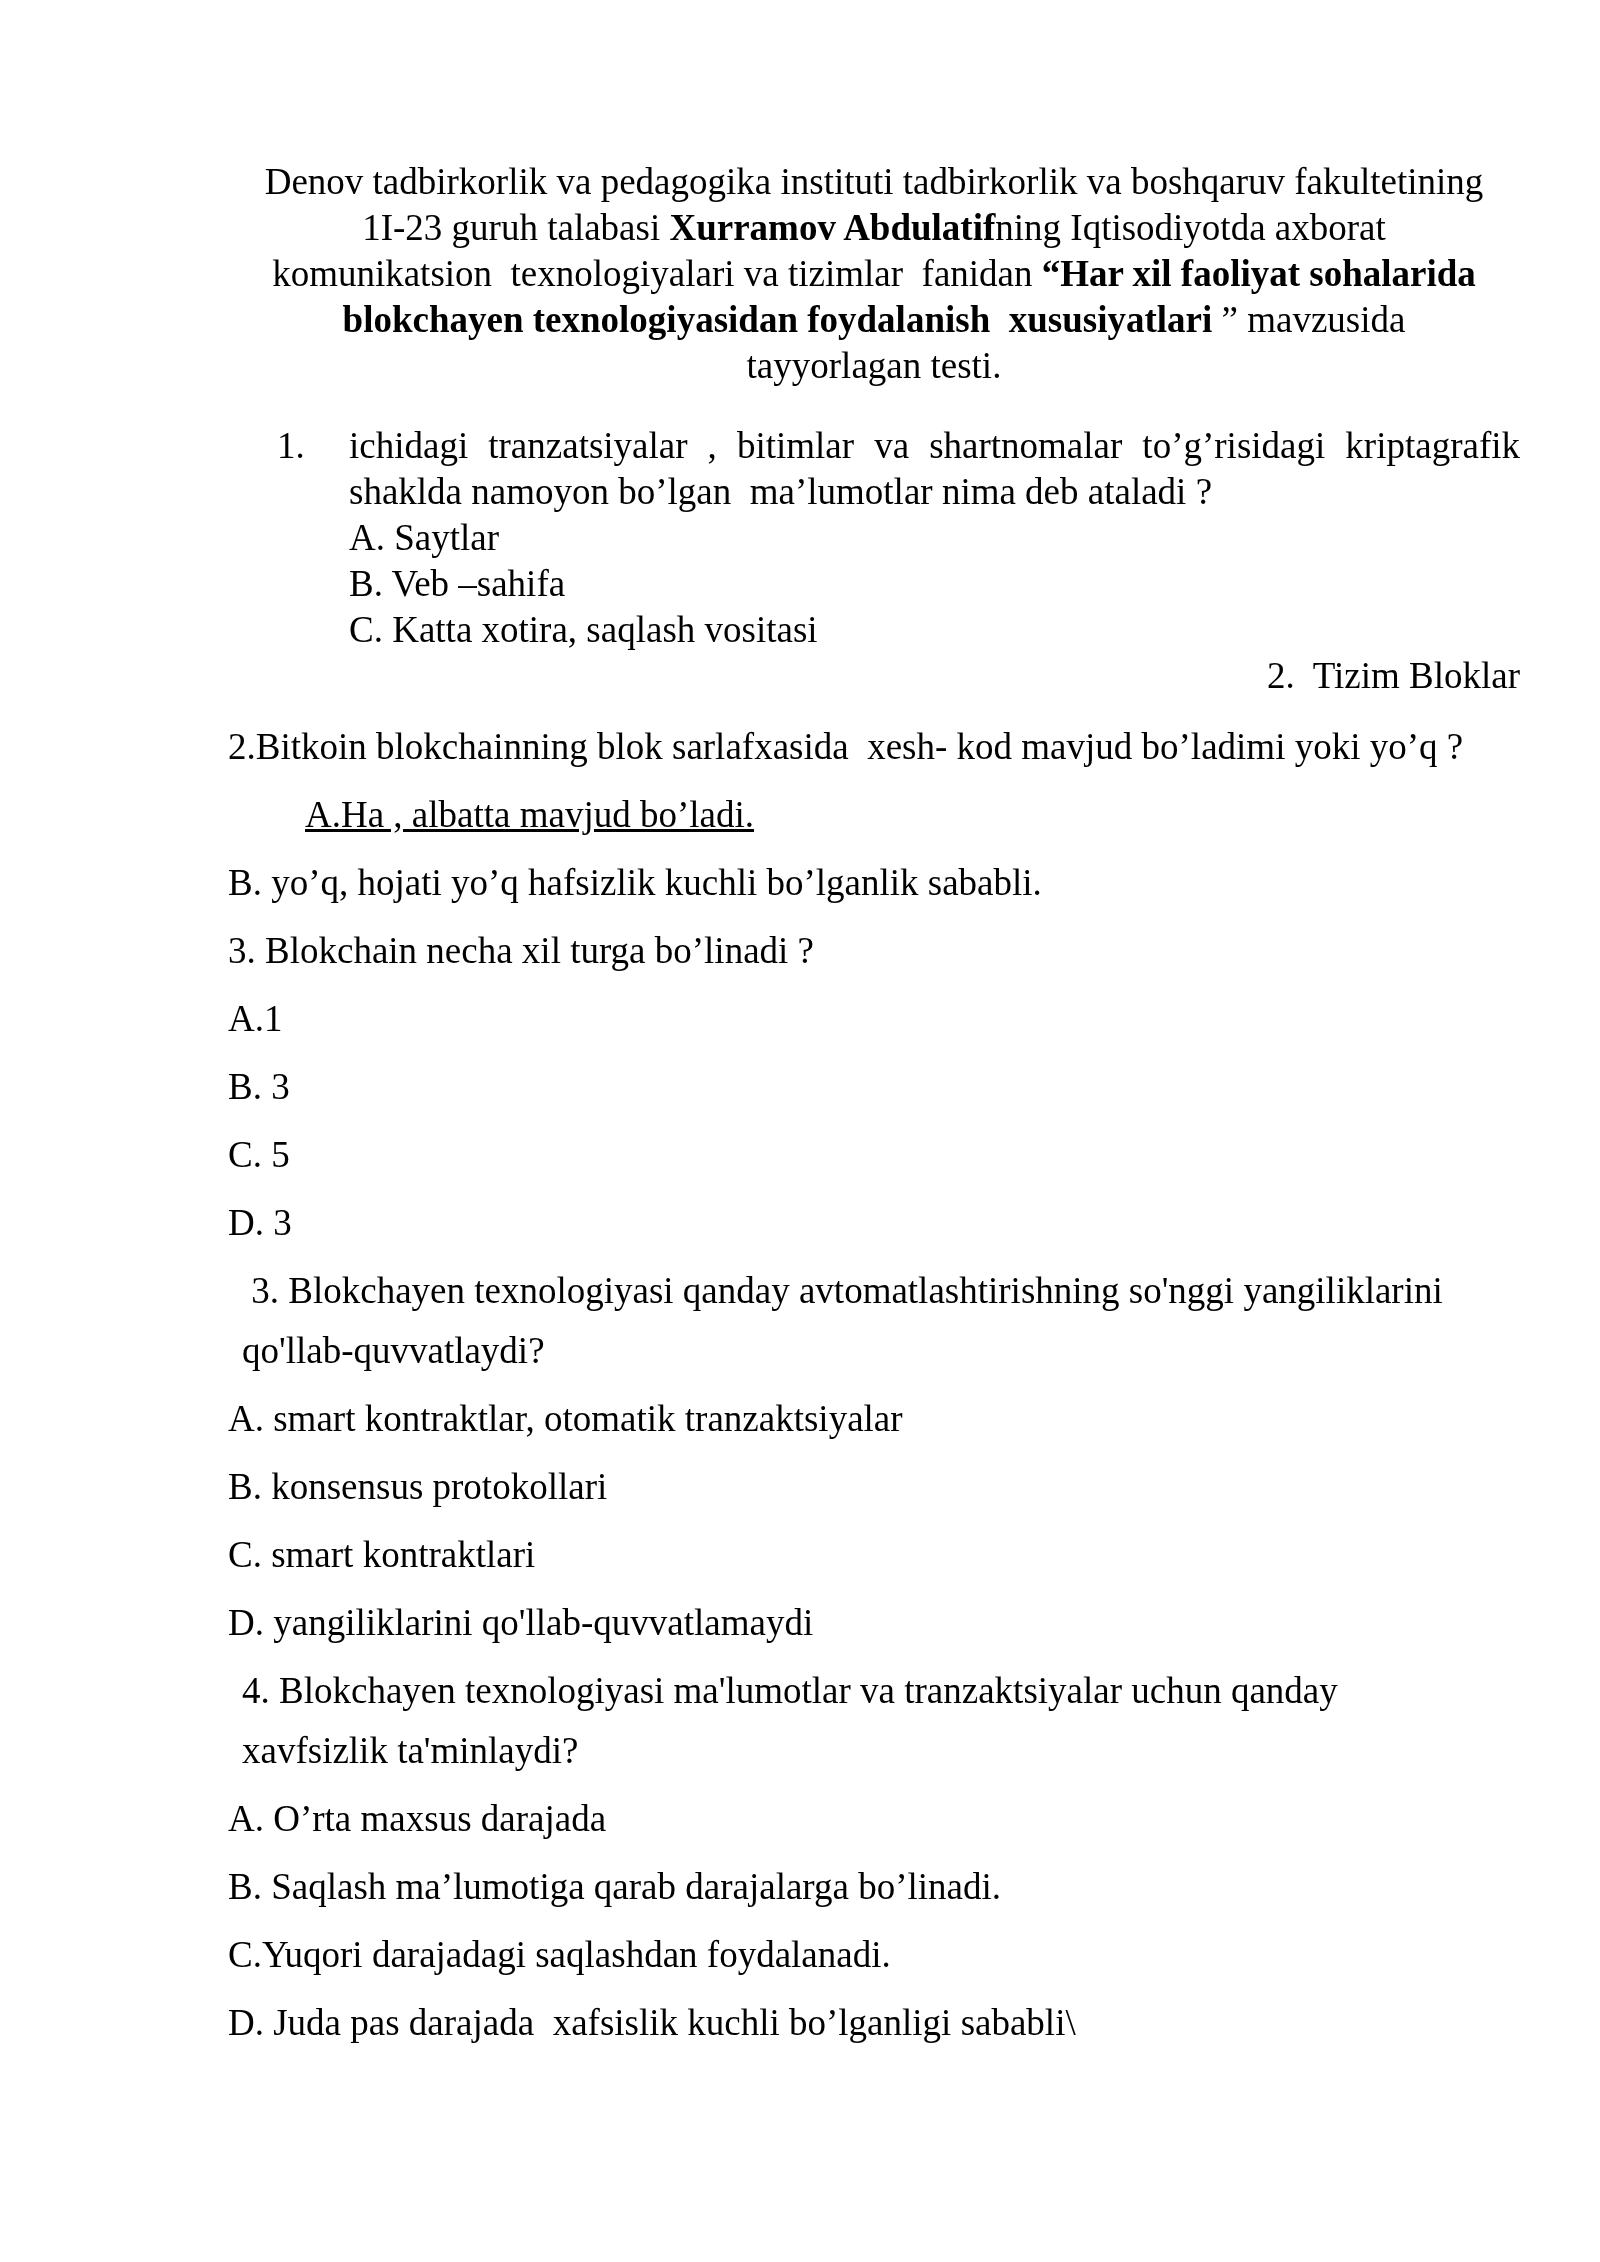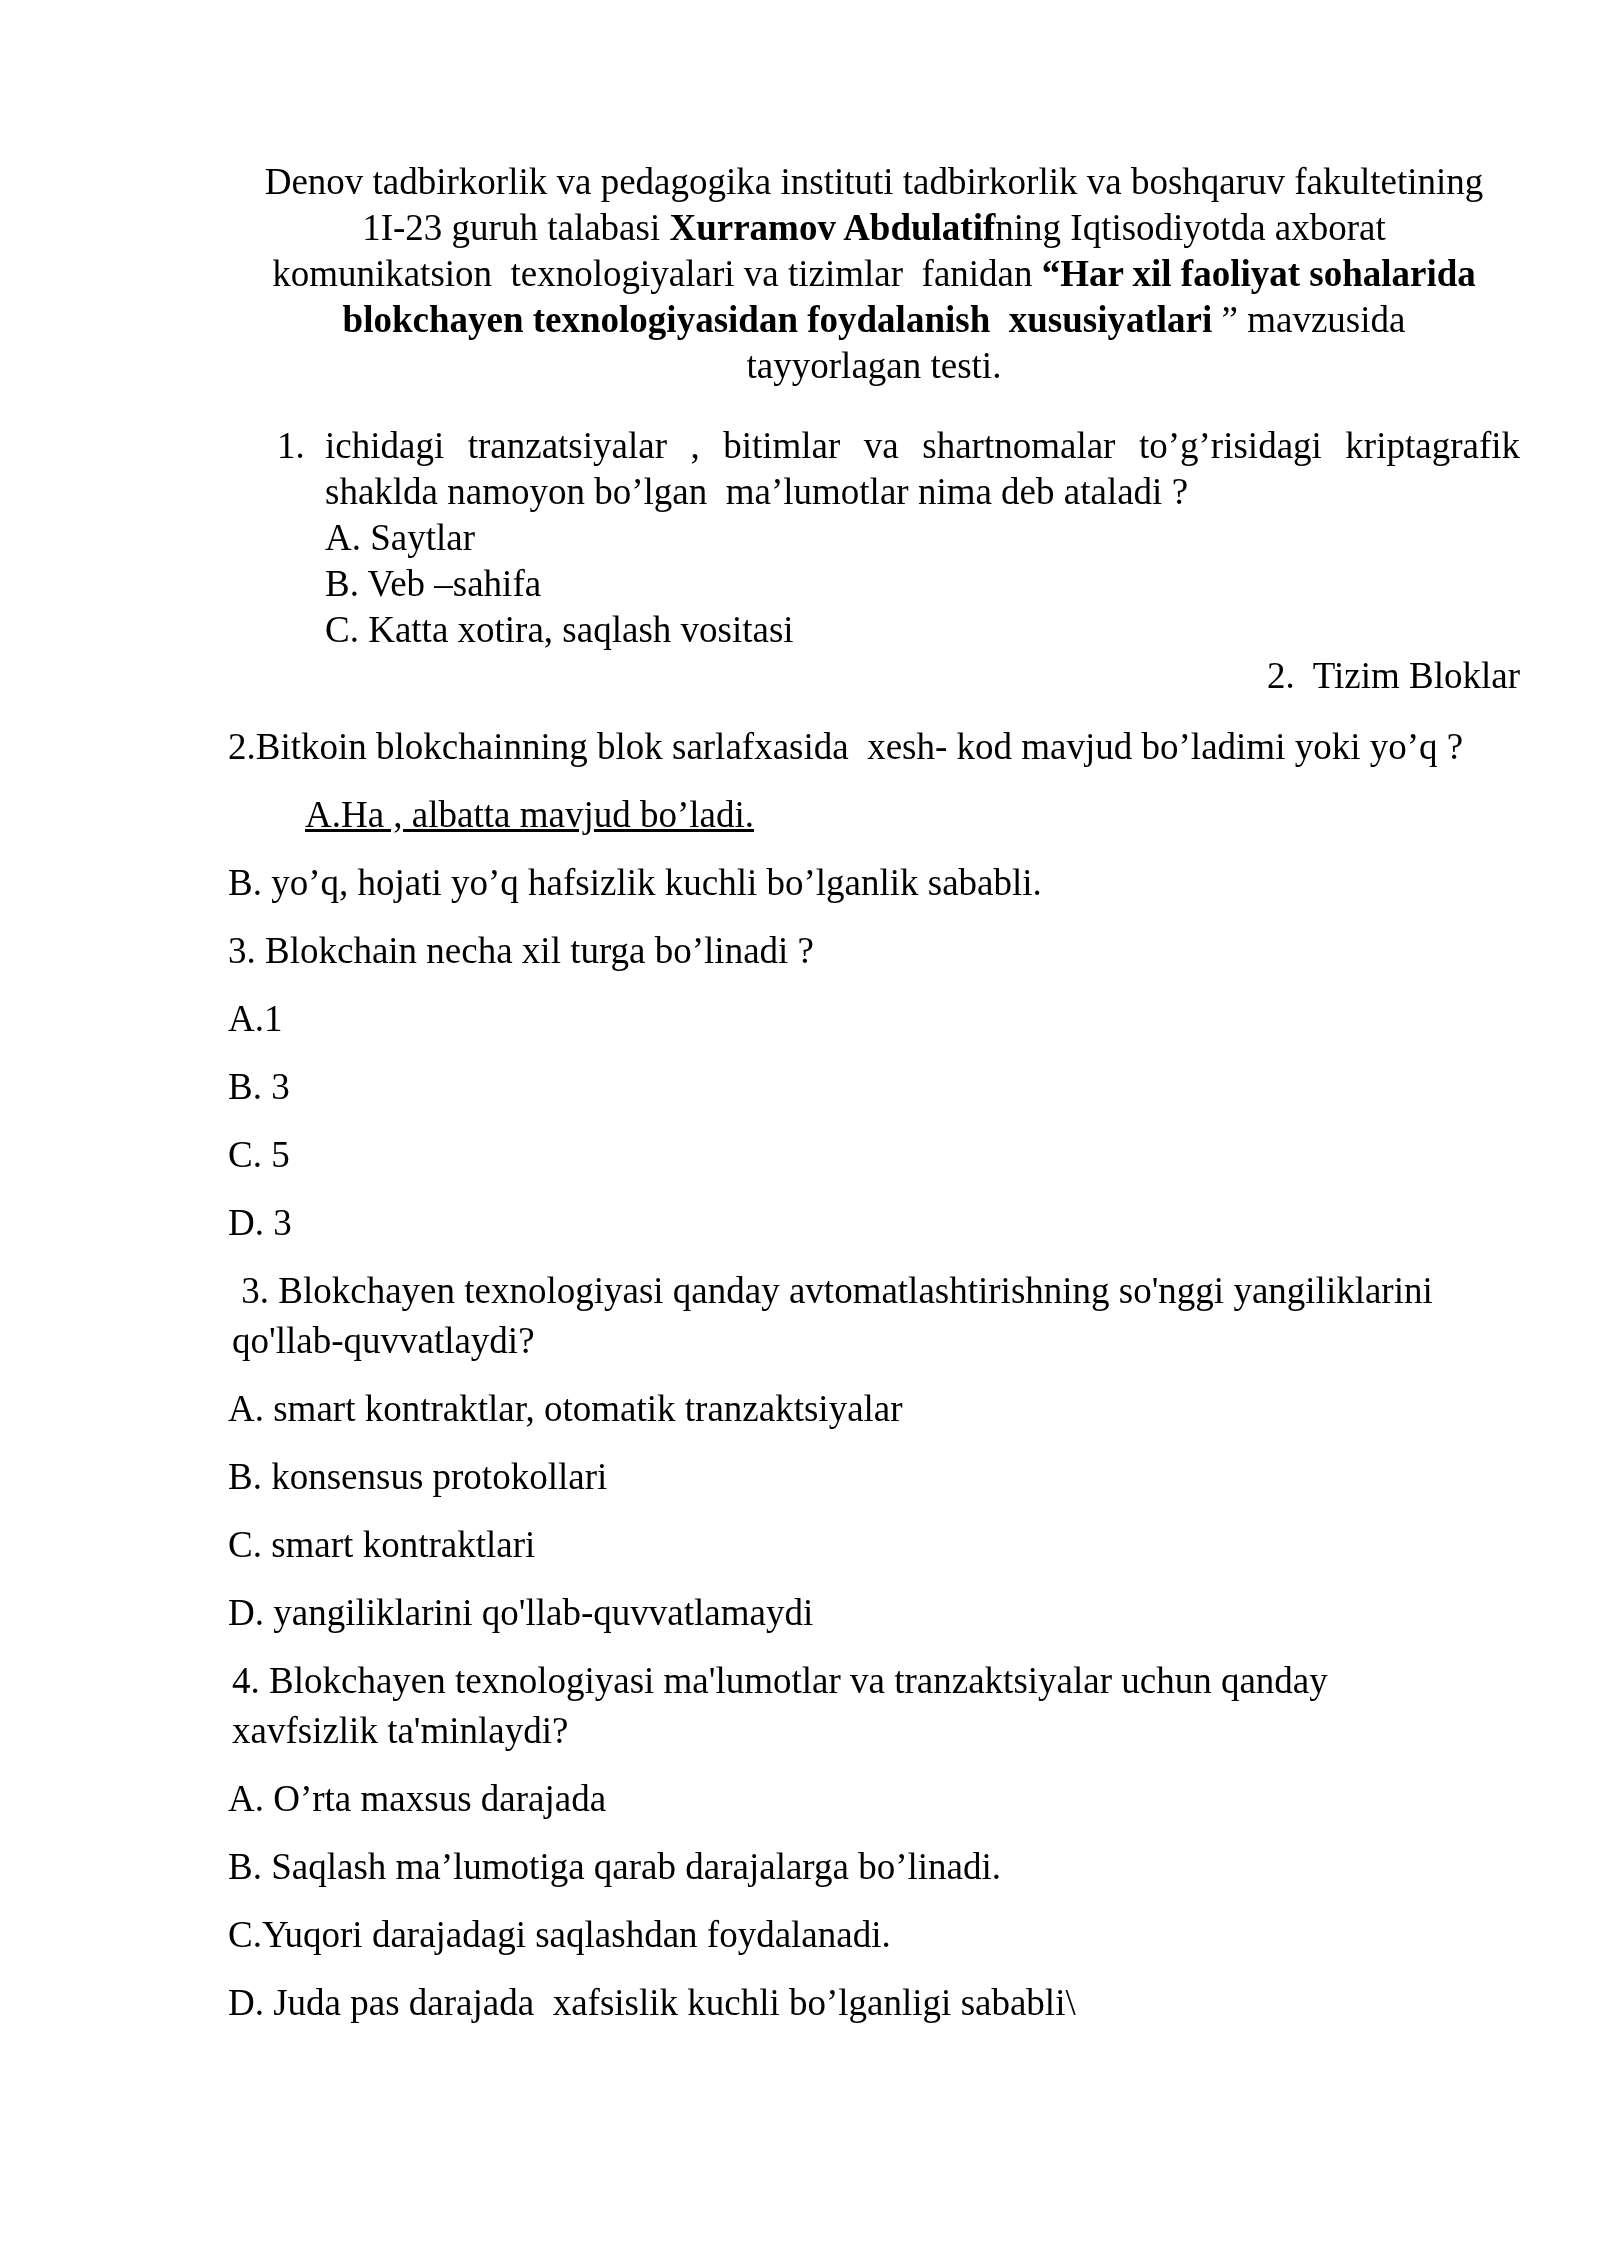--- a/index.html
+++ b/index.html
@@ -34,7 +34,7 @@
     top: 0;
     white-space: pre;
   }
-  .q1line { min-height: 46px; }
+  .q1line { min-height: 46px; margin-left: 24px; }
   .jst {
     text-align: justify;
     text-align-last: justify;

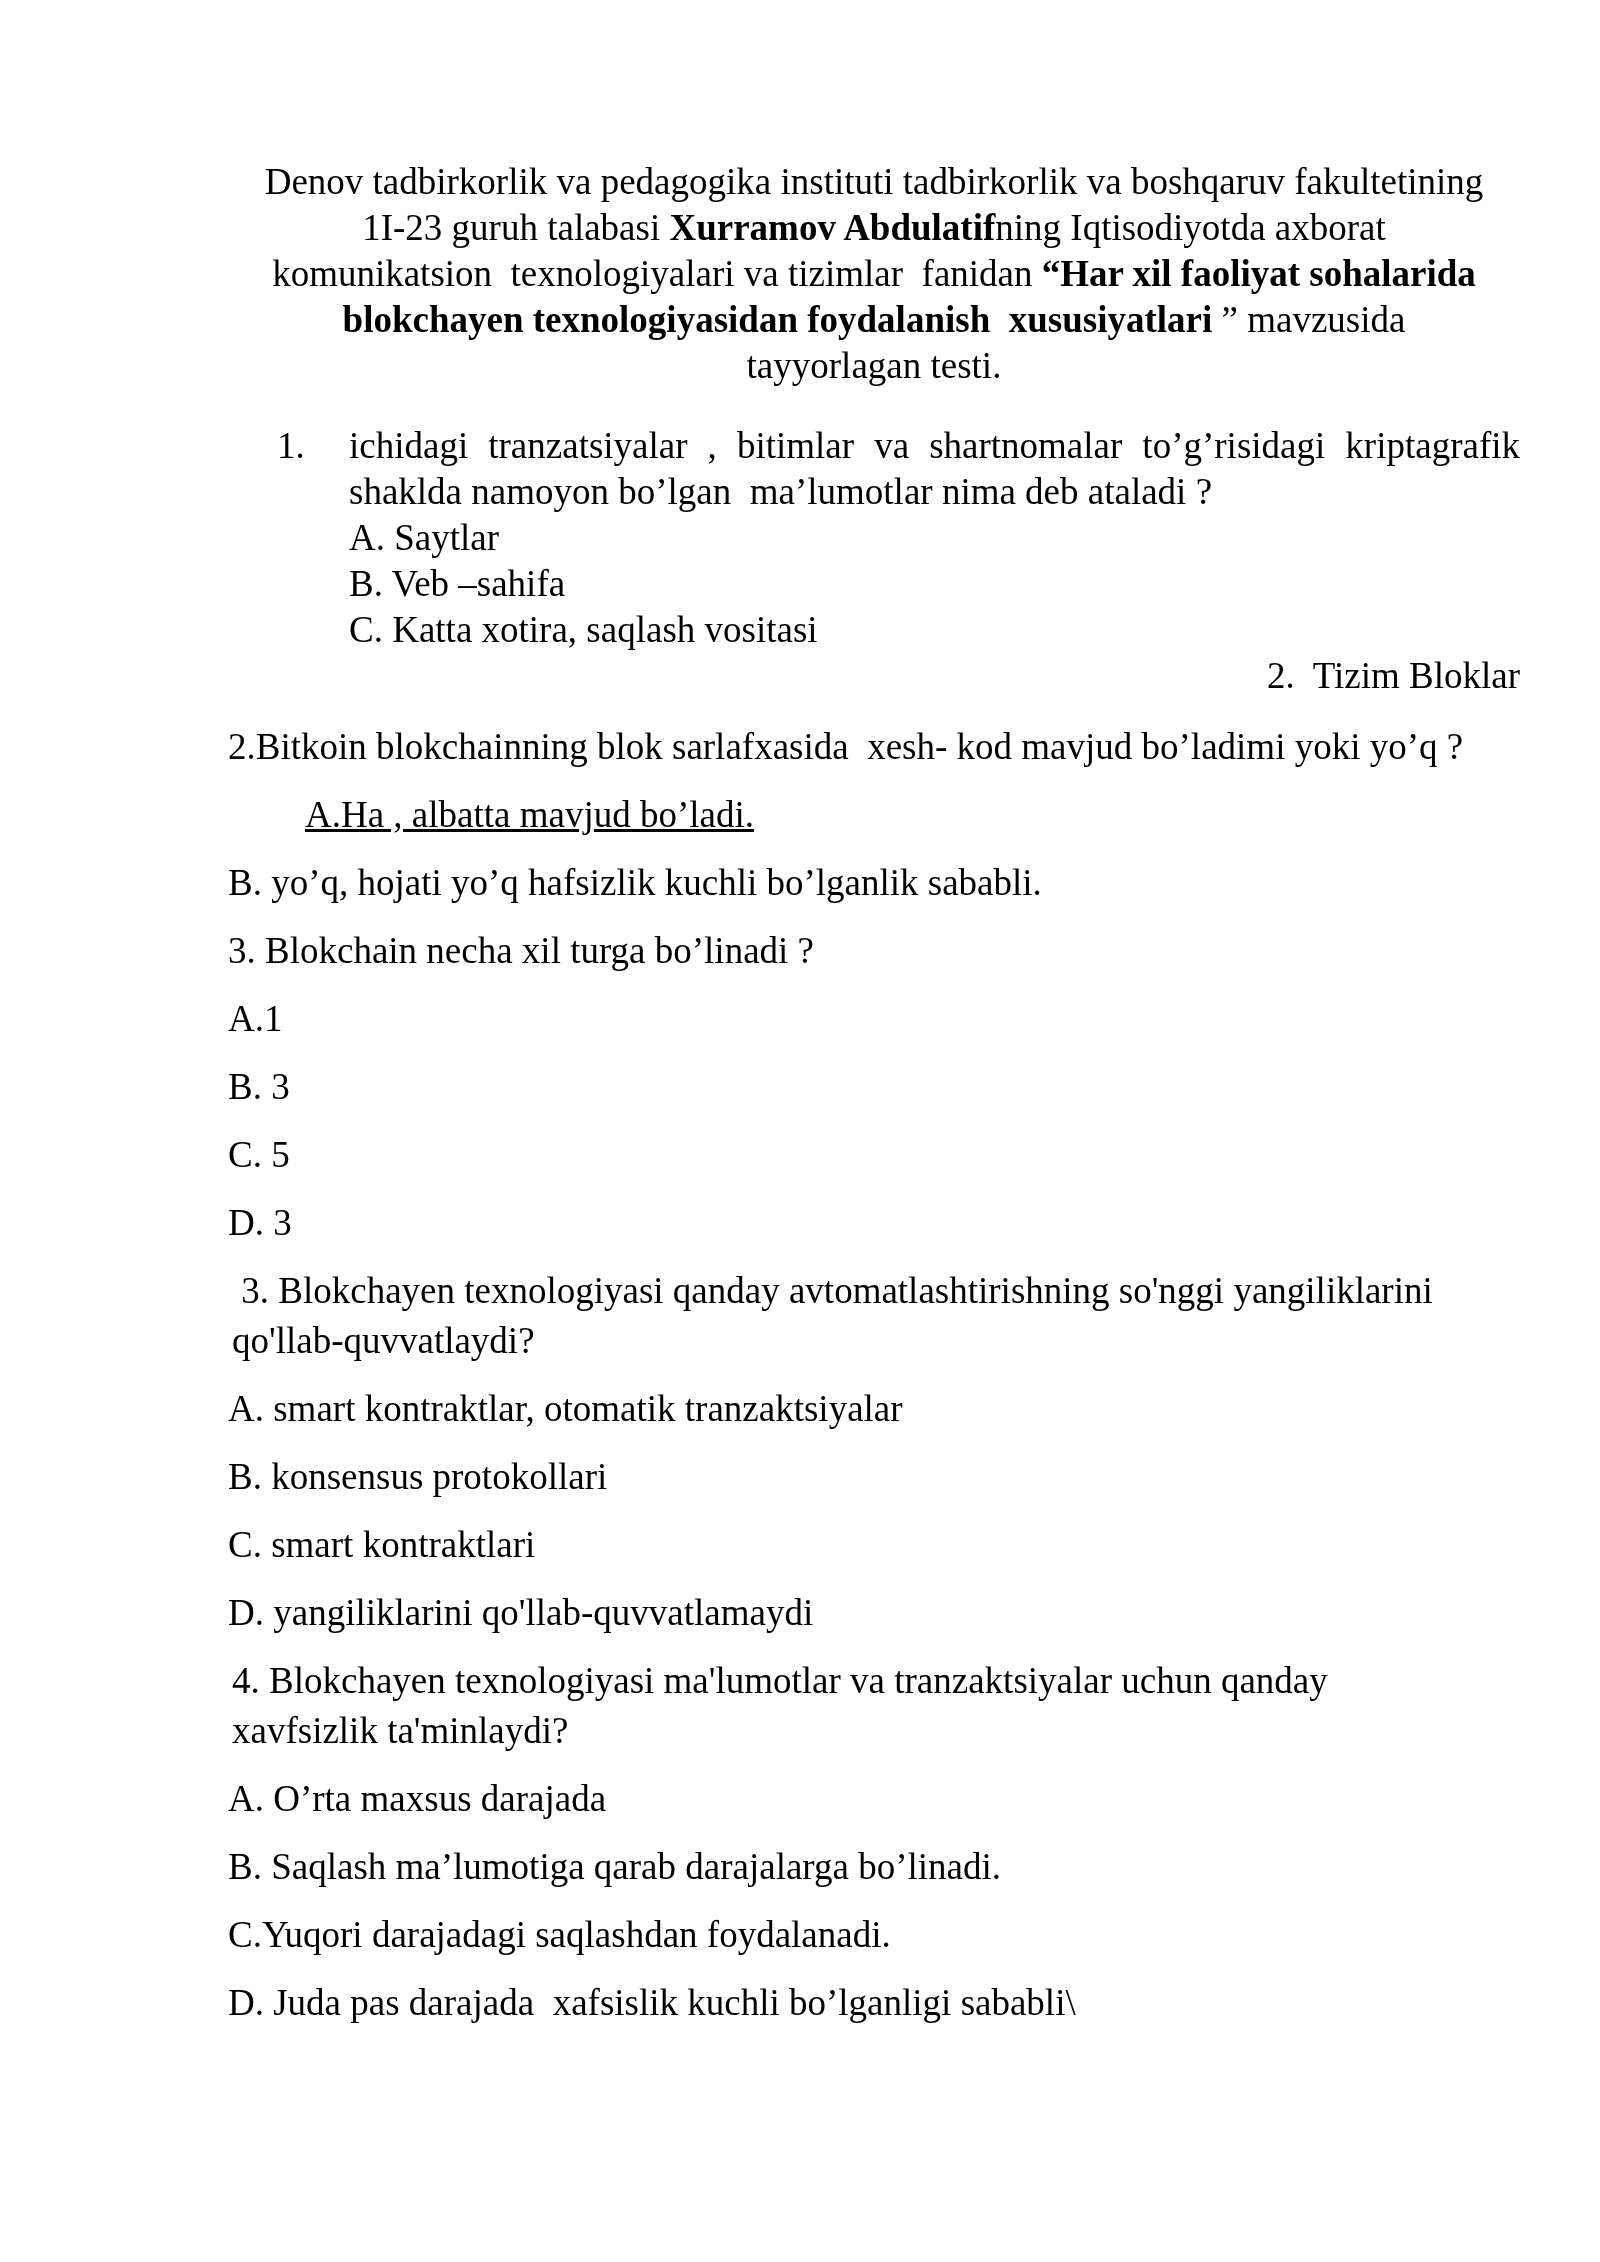--- a/index.html
+++ b/index.html
@@ -46,7 +46,7 @@
     min-height: 46px;
   }
   .para { margin: 0 0 22px 0; min-height: 46px; }
-  .para-tight { margin: 4px; min-height: 46px; }
+  .para-tight { margin: 14px; min-height: 46px; }
   .indent1 { padding-left: 77px; text-decoration: underline; }
 </style>
 </head>

